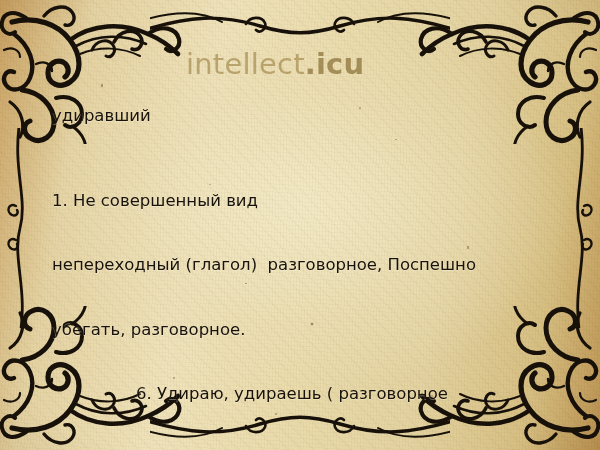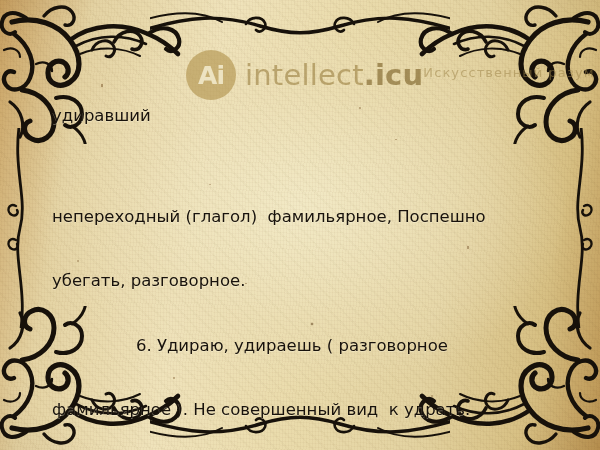--- a/index.html
+++ b/index.html
@@ -220,7 +220,6 @@
   </svg>
 
   <div id="watermark">
-    <div id="wm-mark">Ai</div>
     <div id="wm-words">
       <div id="wm-title"><span>intellect</span><b>.icu</b></div>
       <div id="wm-sub">Искусственный  разум</div>

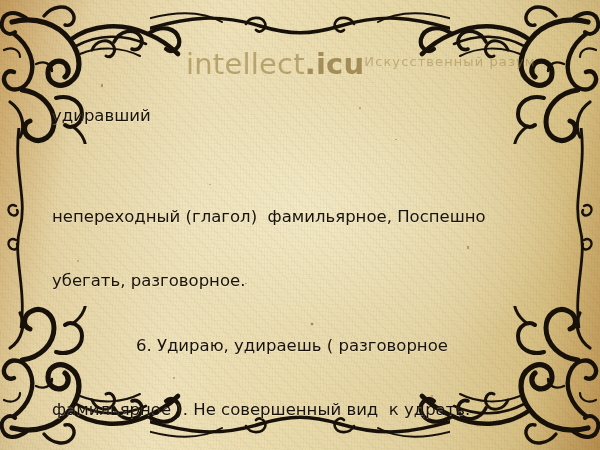--- a/index.html
+++ b/index.html
@@ -222,7 +222,6 @@
   <div id="watermark">
     <div id="wm-words">
       <div id="wm-title"><span>intellect</span><b>.icu</b></div>
-      <div id="wm-sub">Искусственный  разум</div>
     </div>
   </div>
 

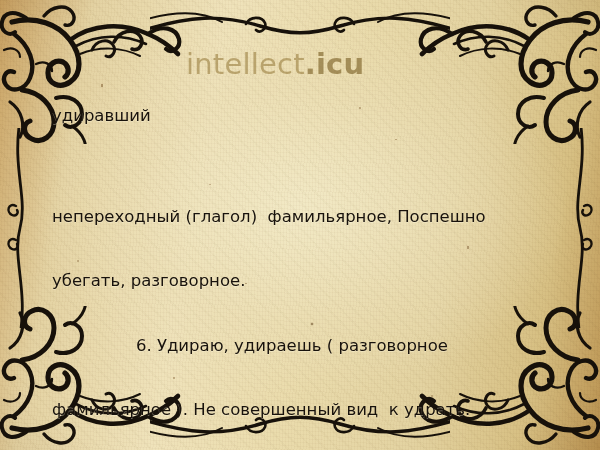--- a/index.html
+++ b/index.html
@@ -88,7 +88,7 @@
     white-space:pre-wrap;
     text-shadow:0 1px 0 rgba(255,250,225,.35);
   }
-  #text .headword{display:block;margin-bottom:36px;}
+  #text .headword{display:block;margin-bottom:20px;}
   #text .para{display:block;}
 </style>
 </head>

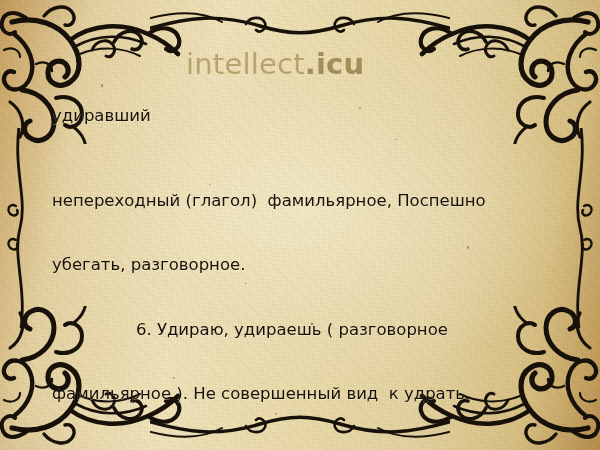--- a/index.html
+++ b/index.html
@@ -227,6 +227,7 @@
 
   <div id="text">
     <span class="headword">удиравший</span>
+    <span class="para">1. Не совершенный вид</span>
     <span class="para">неперeходный (глагол)  фамильярное, Поспешно</span>
     <span class="para">убегать, разговорное.</span>
     <span class="para">                6. Удираю, удираешь ( разговорное</span>

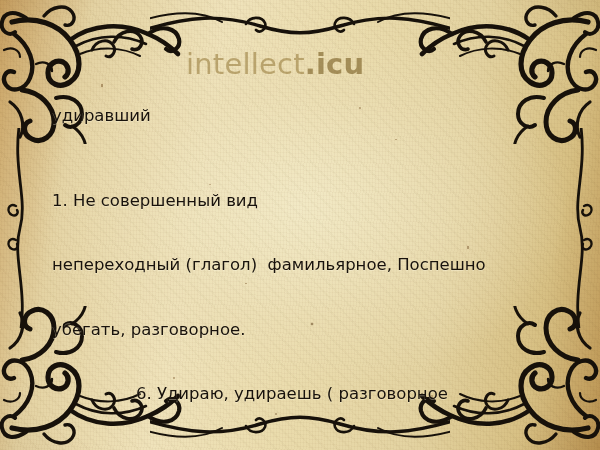--- a/index.html
+++ b/index.html
@@ -228,7 +228,7 @@
   <div id="text">
     <span class="headword">удиравший</span>
     <span class="para">1. Не совершенный вид</span>
-    <span class="para">неперeходный (глагол)  фамильярное, Поспешно</span>
+    <span class="para">неперeходный (глагол)  разговорное, Поспешно</span>
     <span class="para">убегать, разговорное.</span>
     <span class="para">                6. Удираю, удираешь ( разговорное</span>
     <span class="para">фамильярное ). Не совершенный вид  к удрать.</span>

